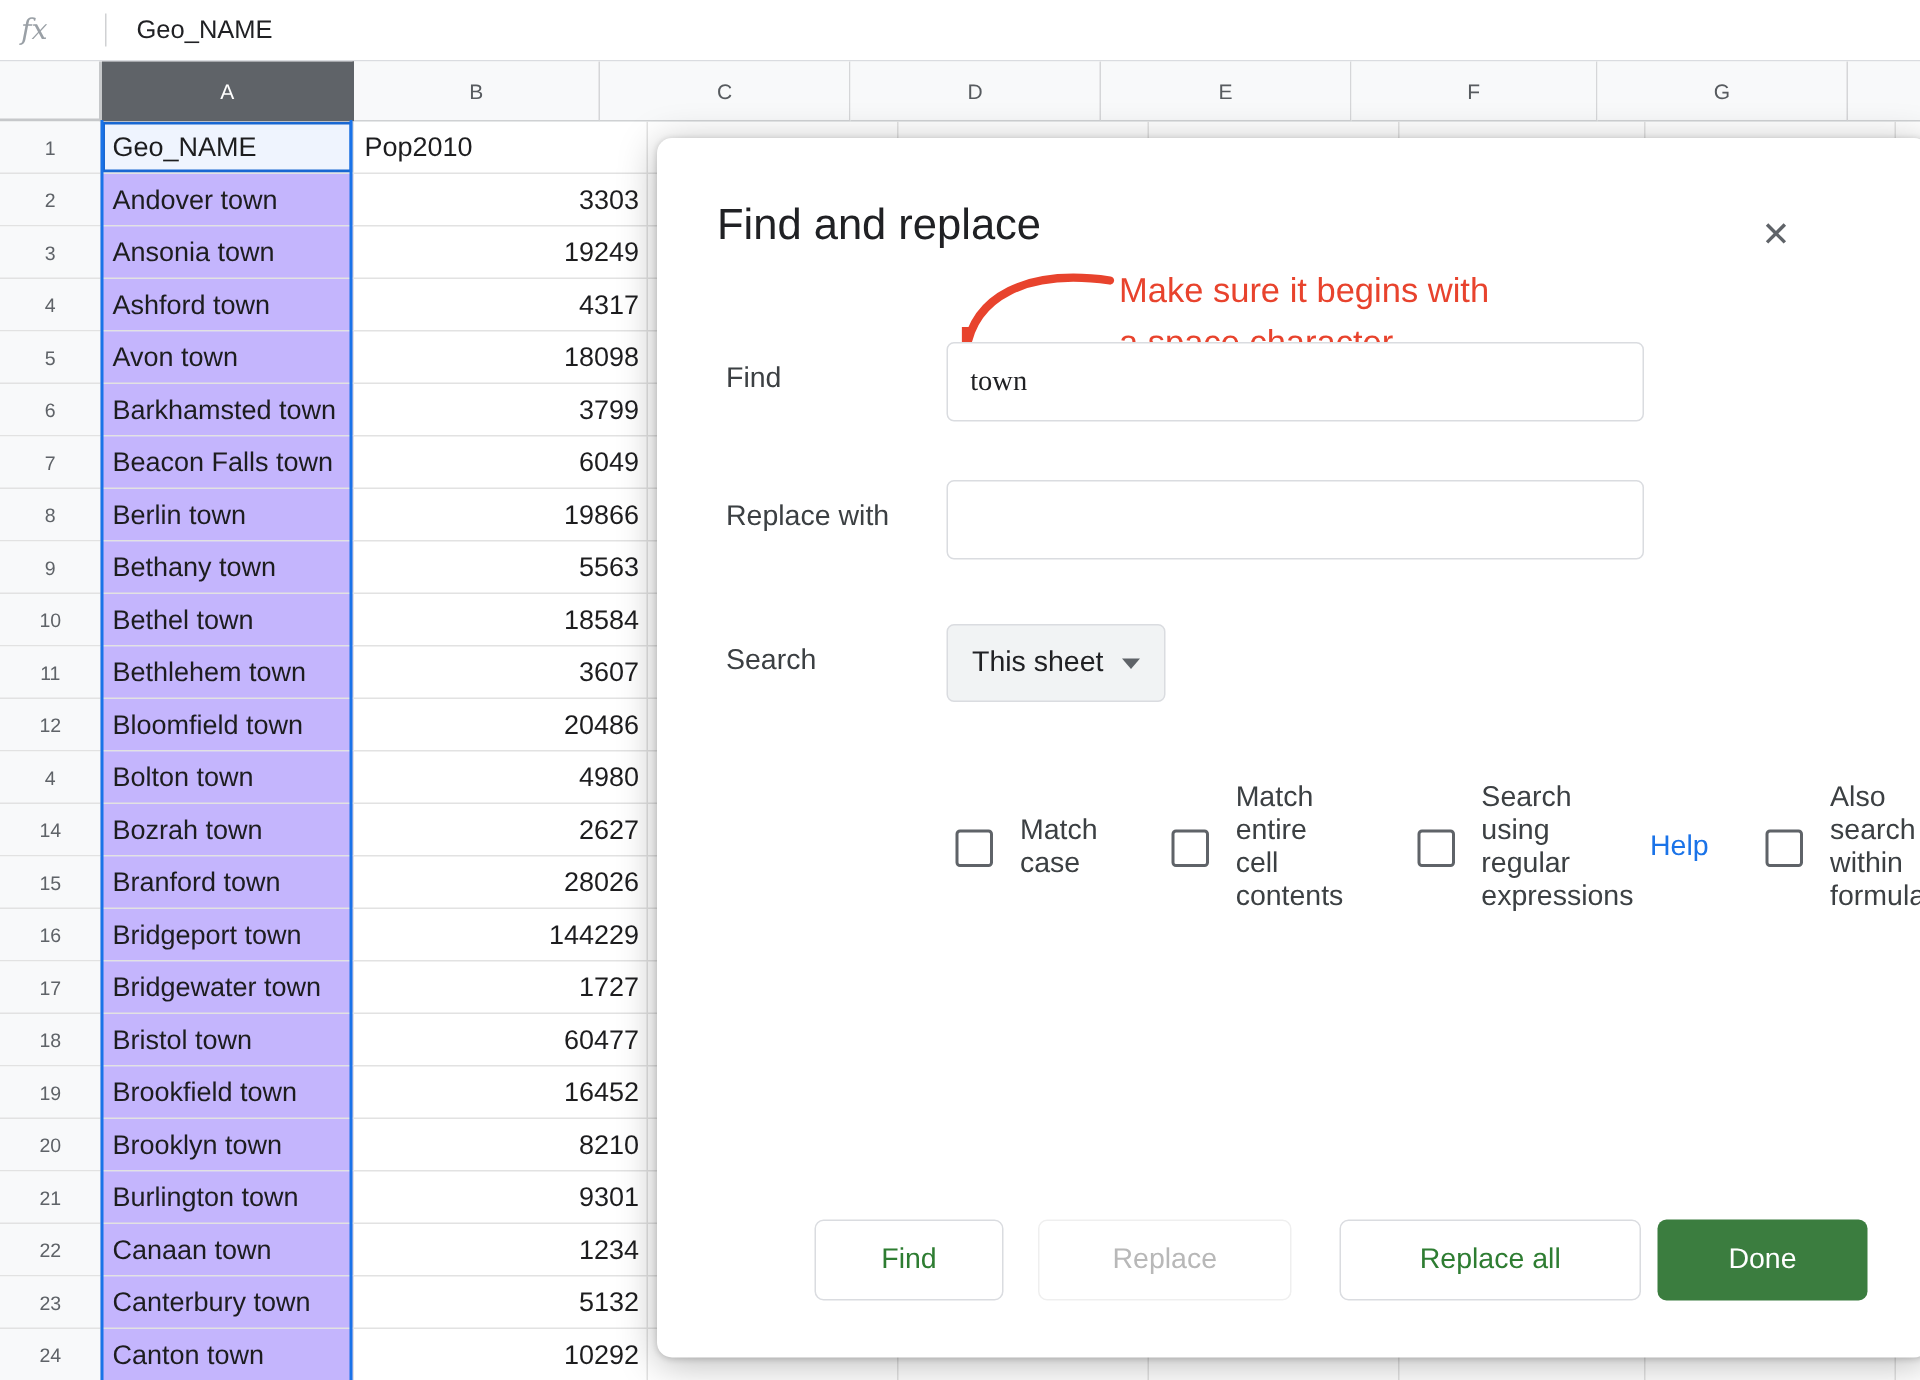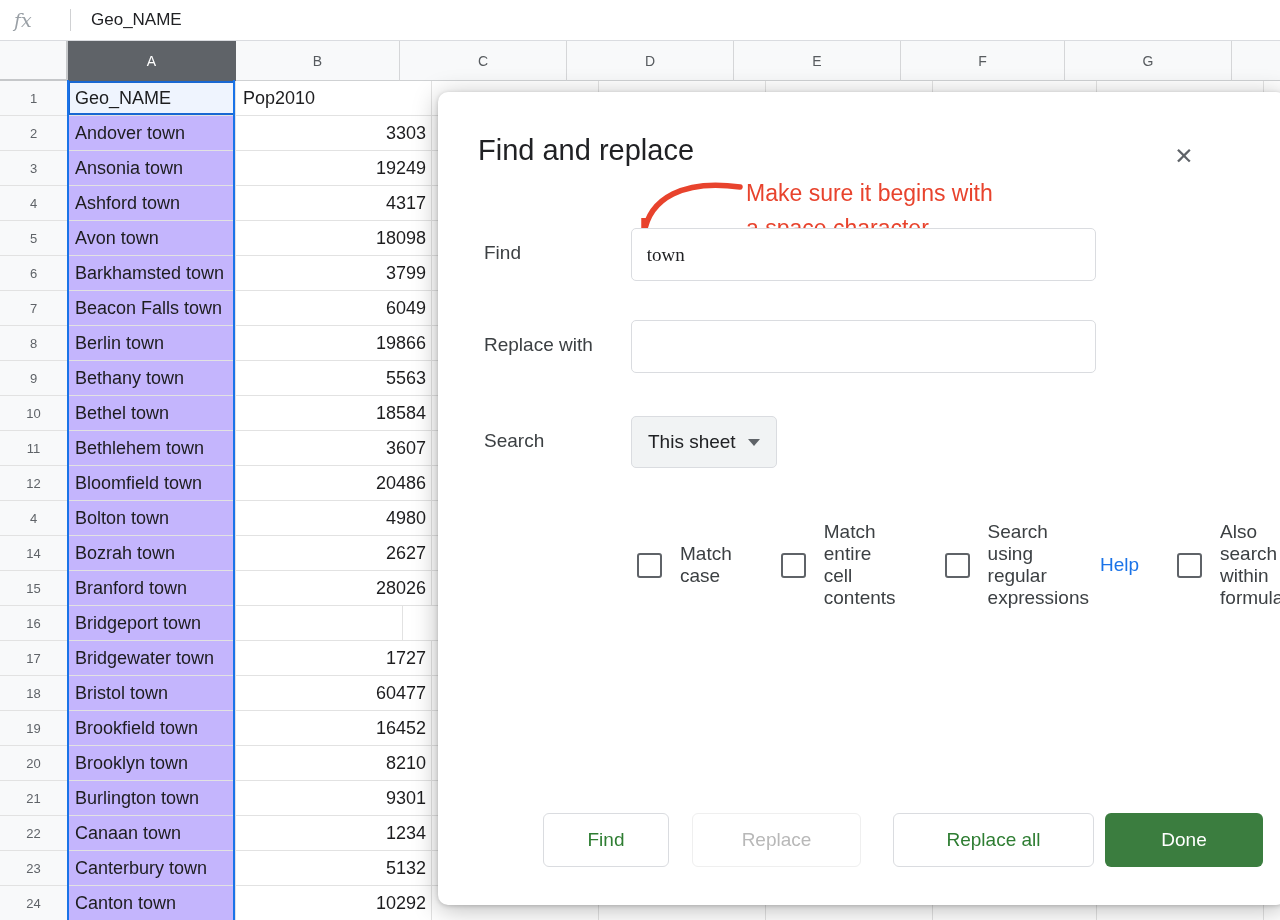--- a/index.html
+++ b/index.html
@@ -293,6 +293,7 @@
       <div class="grid-row">
         <div class="gut">16</div>
         <div class="ca">Bridgeport town</div>
+        <div class="cb">144229</div>
         <div class="fc1"></div>
         <div class="fc2"></div>
         <div class="fc3"></div>

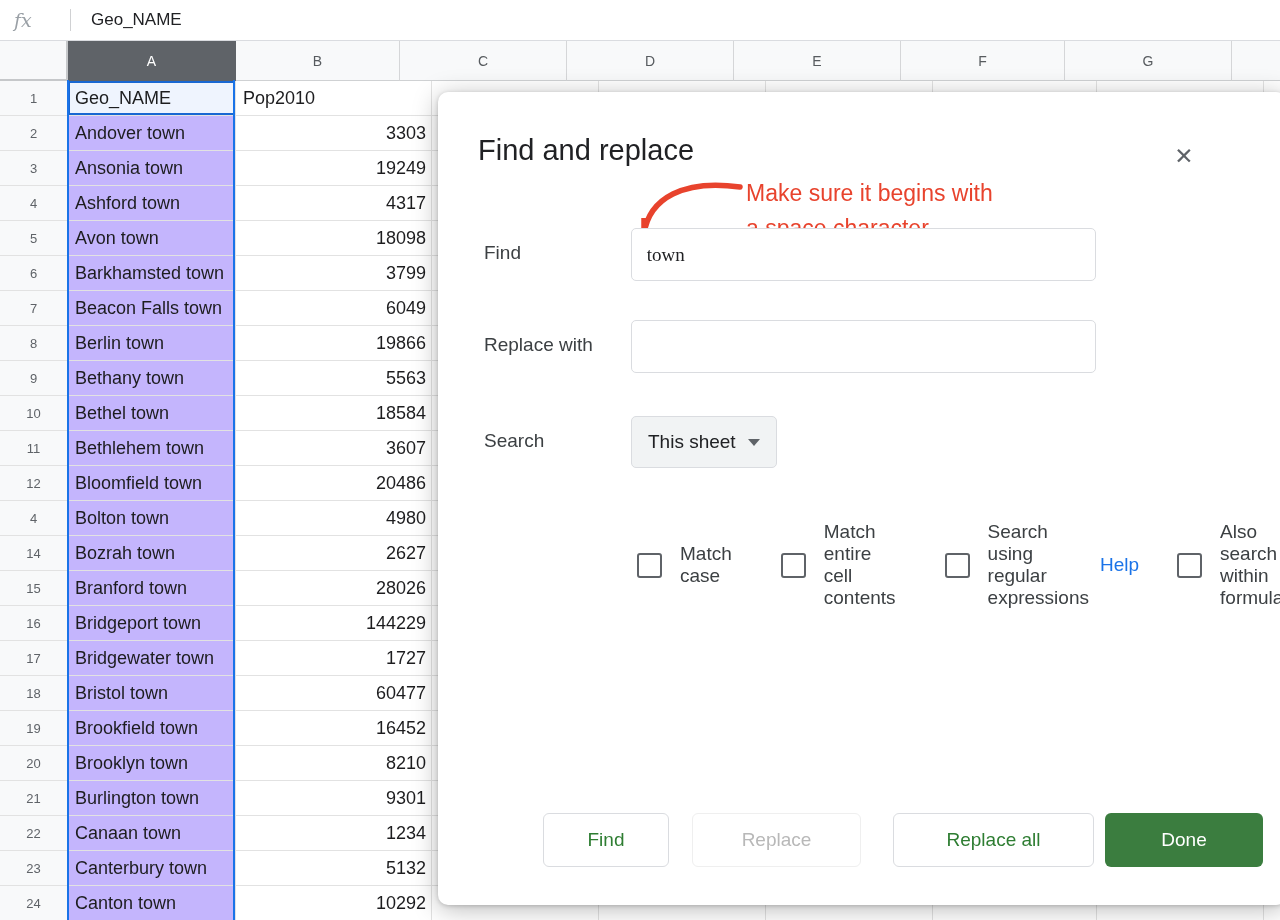--- a/index.html
+++ b/index.html
@@ -70,7 +70,7 @@
   .btn-find{left:105px;width:126px;}
   .btn-replace{left:254px;width:169px;border-color:#efefef;color:#b8b8b8;cursor:default;}
   .btn-replace-all{left:455px;width:201px;}
-  .btn-done{left:667px;width:158px;background:#3b7d3f;border:none;color:#fff;}
+  .btn-done{left:667px;width:140px;background:#3b7d3f;border:none;color:#fff;}
 
   
   .anno-text{position:absolute;left:308px;top:84px;font-size:23px;line-height:35px;color:#e8432d;}

